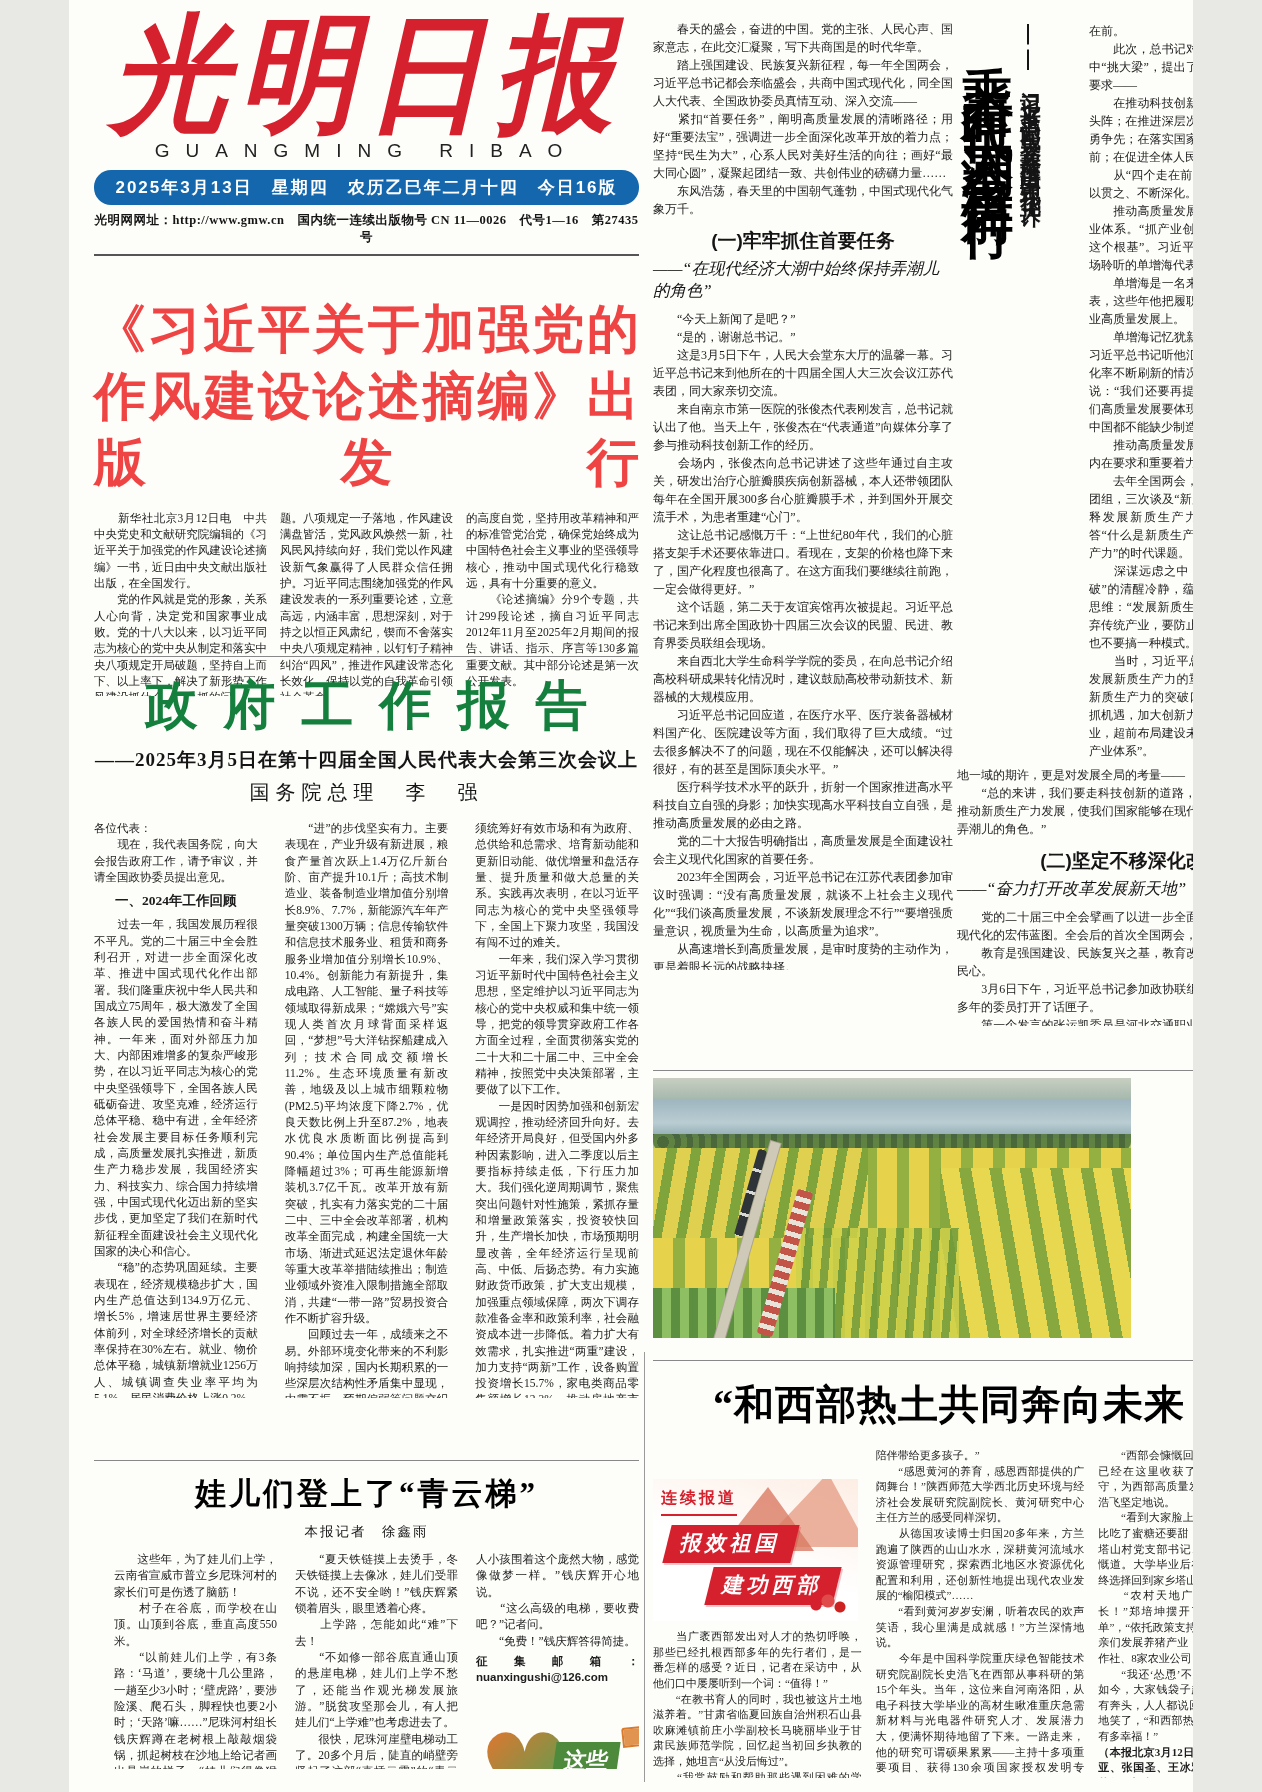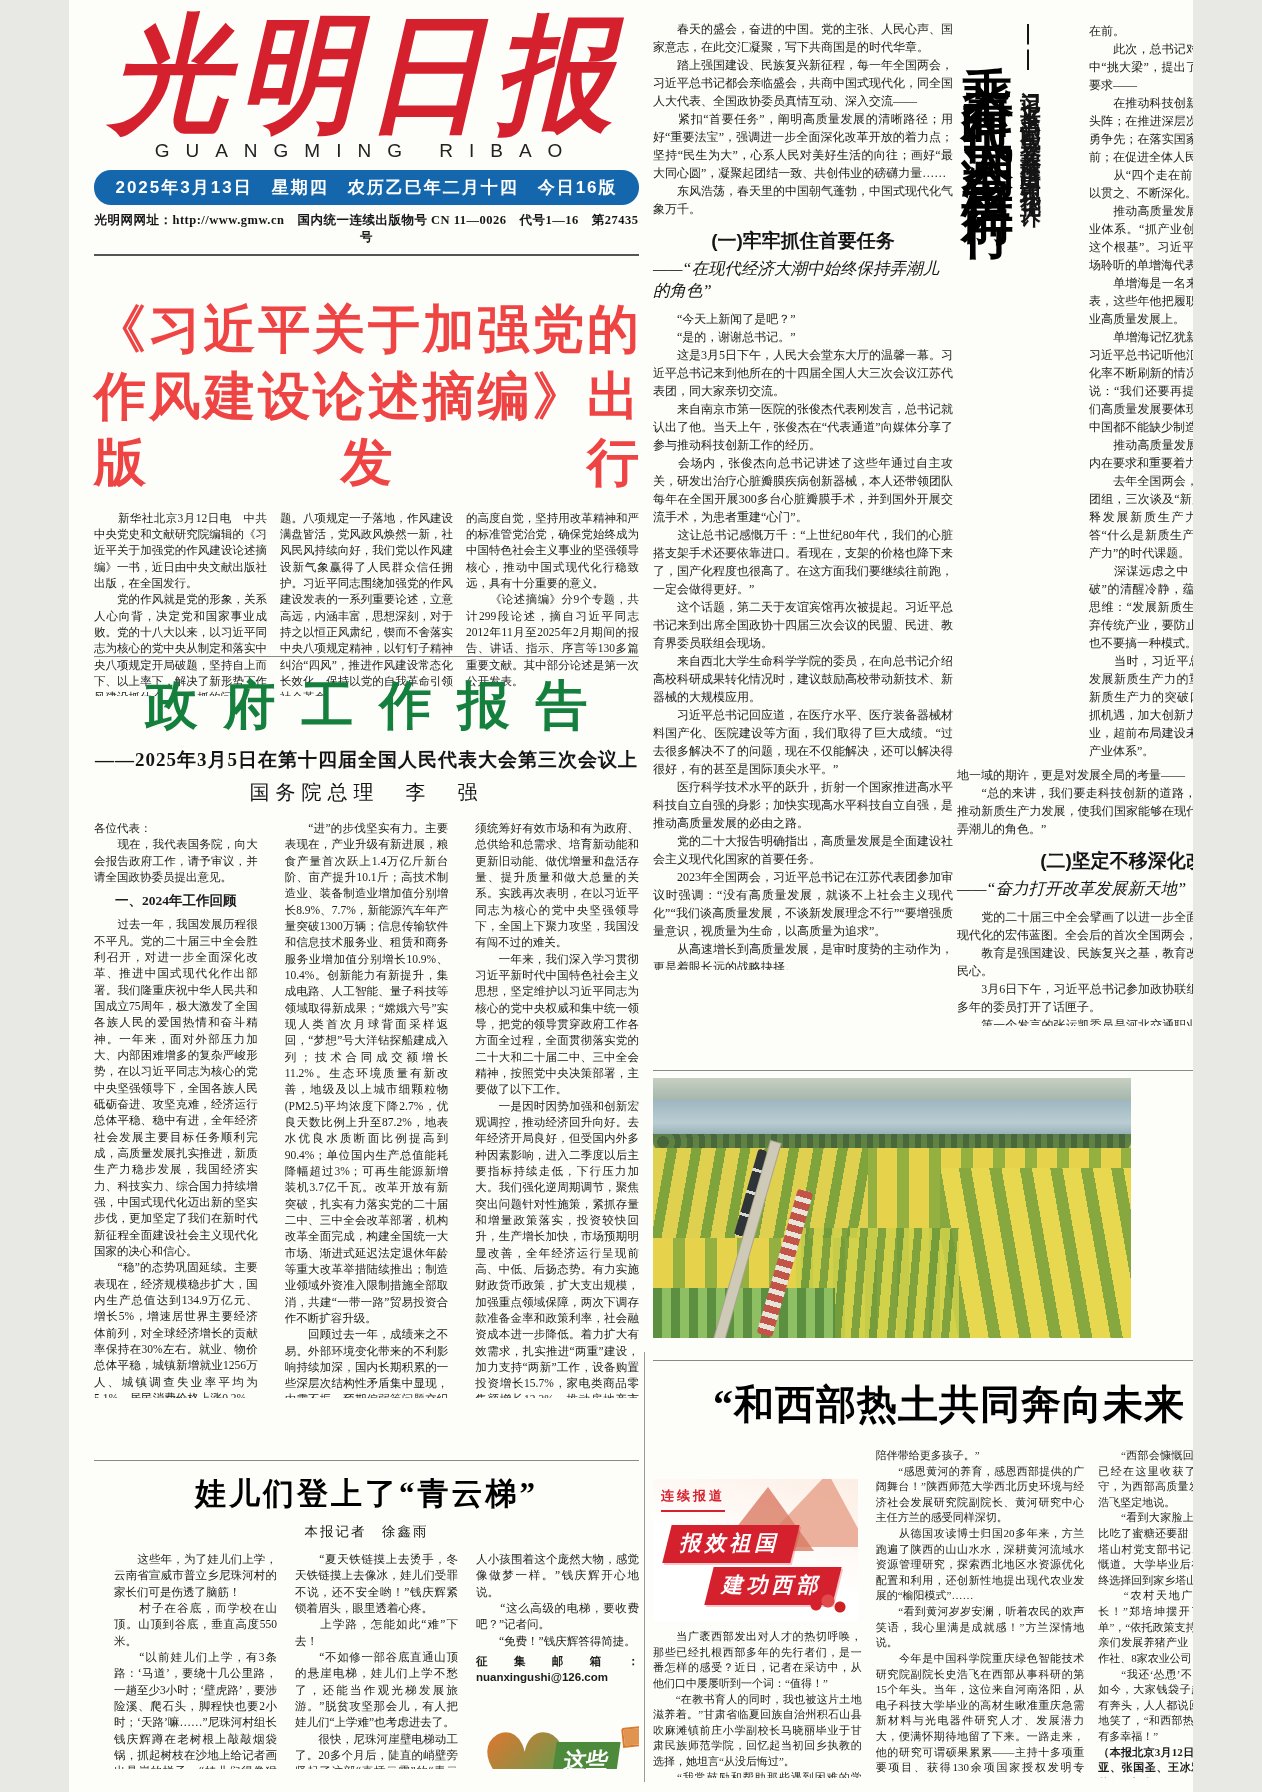--- a/index.html
+++ b/index.html
@@ -126,7 +126,7 @@
       border-left:50px solid transparent;border-right:46px solid transparent;
       border-bottom:64px solid #d97b63;opacity:.8;}
   .badge-tag{position:absolute;left:8px;top:8px;color:#d5212e;font-weight:900;
-      font-family:"Liberation Sans",sans-serif;font-size:13px;letter-spacing:3px;
+      font-family:"Liberation Sans",sans-serif;font-size:16px;letter-spacing:3px;
       border-bottom:2.5px solid #d5212e;padding-bottom:4px;}
   .badge-r1,.badge-r2{position:absolute;background:#d5212e;color:#fff;font-weight:900;
       font-size:21px;letter-spacing:4px;padding:4px 14px;transform:skew(-14deg);

